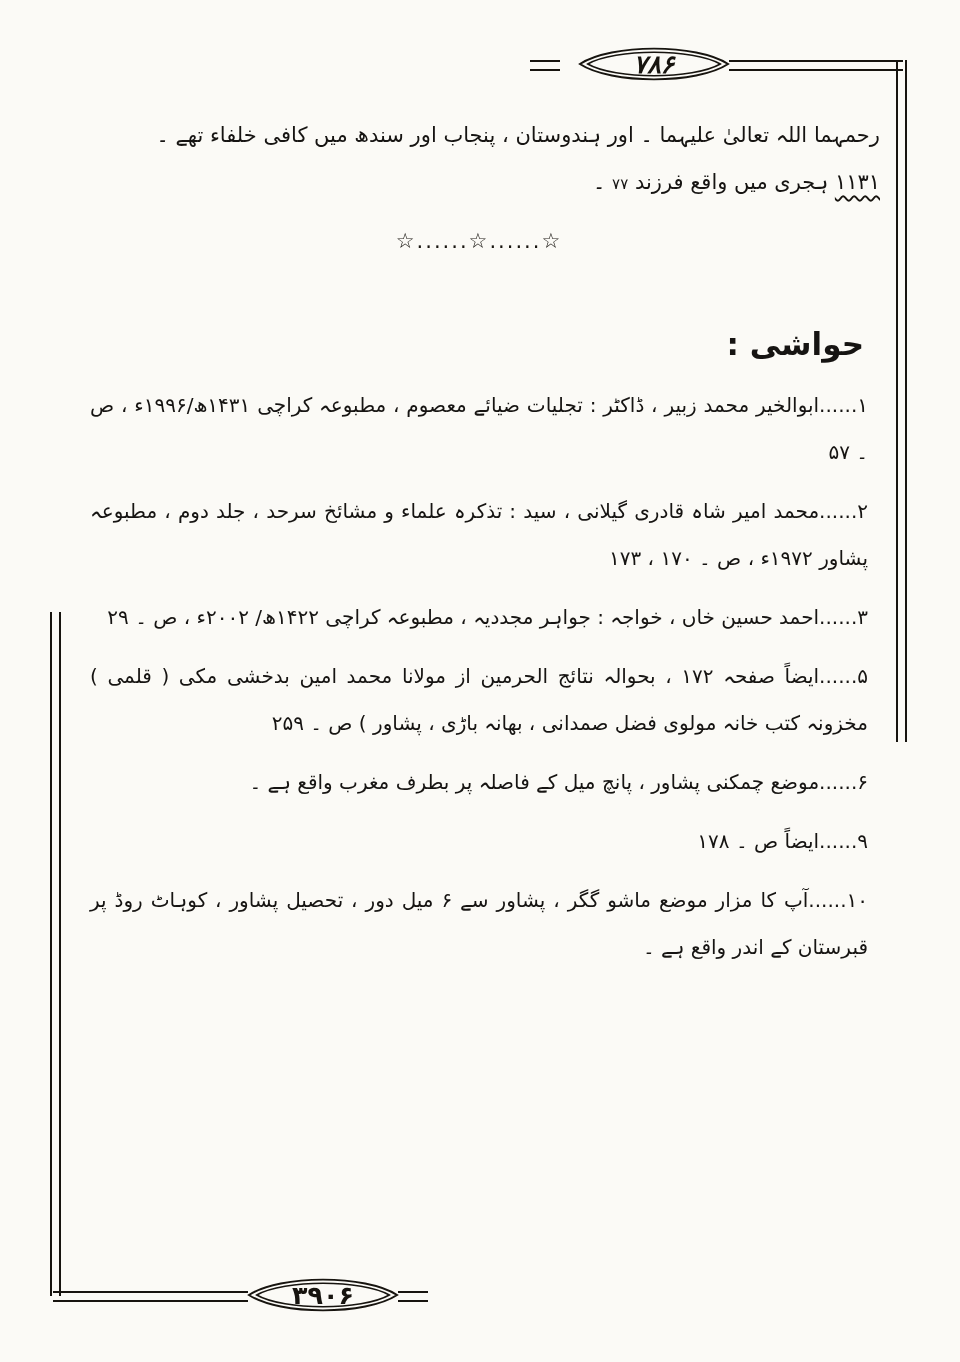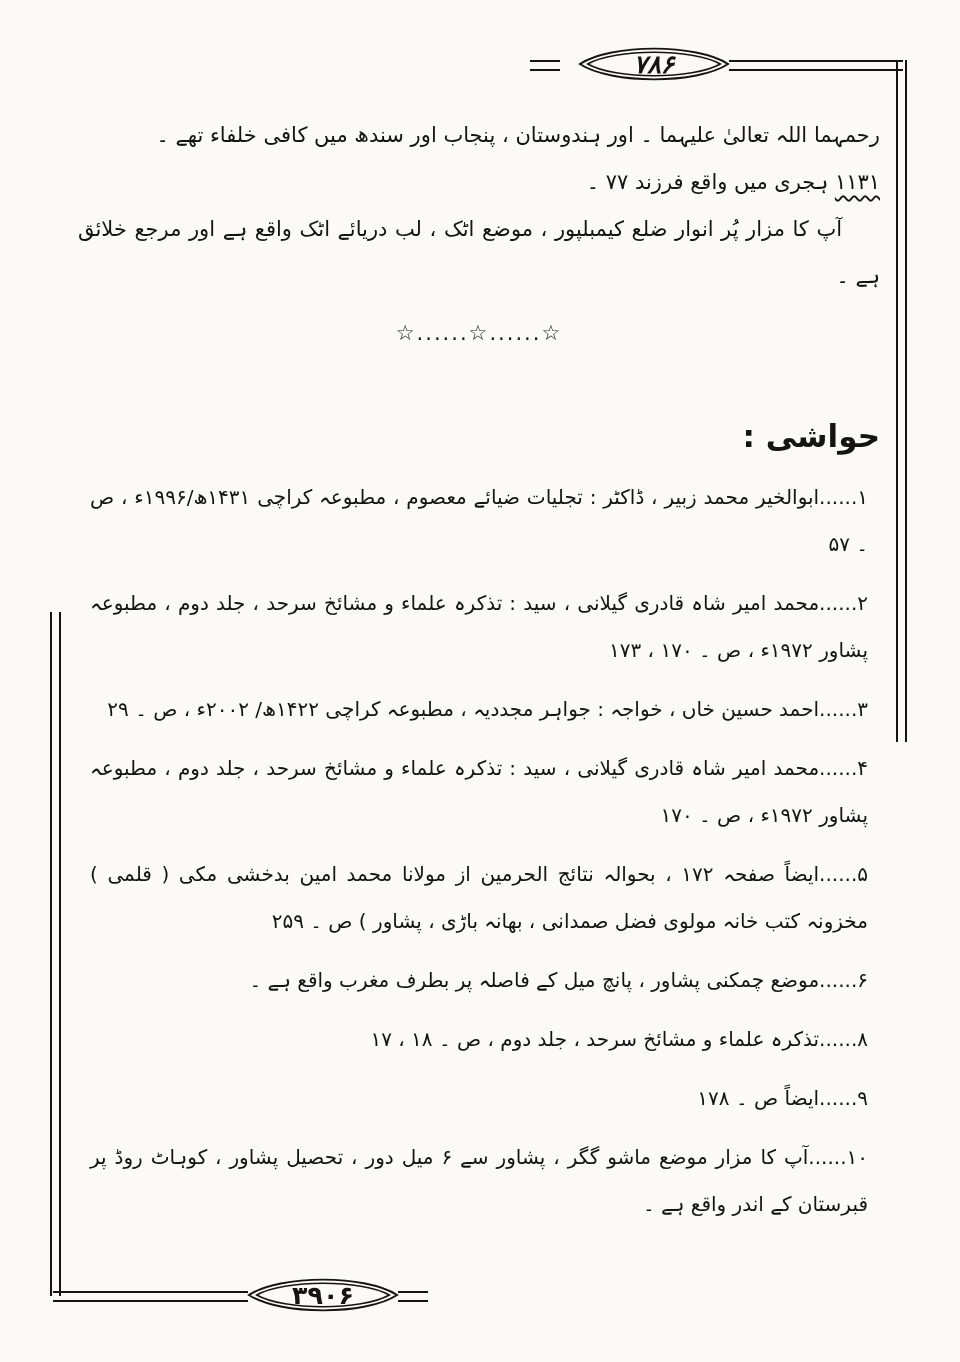--- a/index.html
+++ b/index.html
@@ -27,7 +27,7 @@
   .para{margin:0;}
   .para.indent{text-indent:38px;}
   .wavy{text-decoration:underline wavy 1.5px #17140f;text-underline-offset:6px;}
-  .fn-ref{font-size:21px;}
+  .fn-ref{font-size:15px;}
   .separator{
     text-align:center;direction:ltr;
     font-size:21px;letter-spacing:2px;margin-top:10px;color:#17140f;

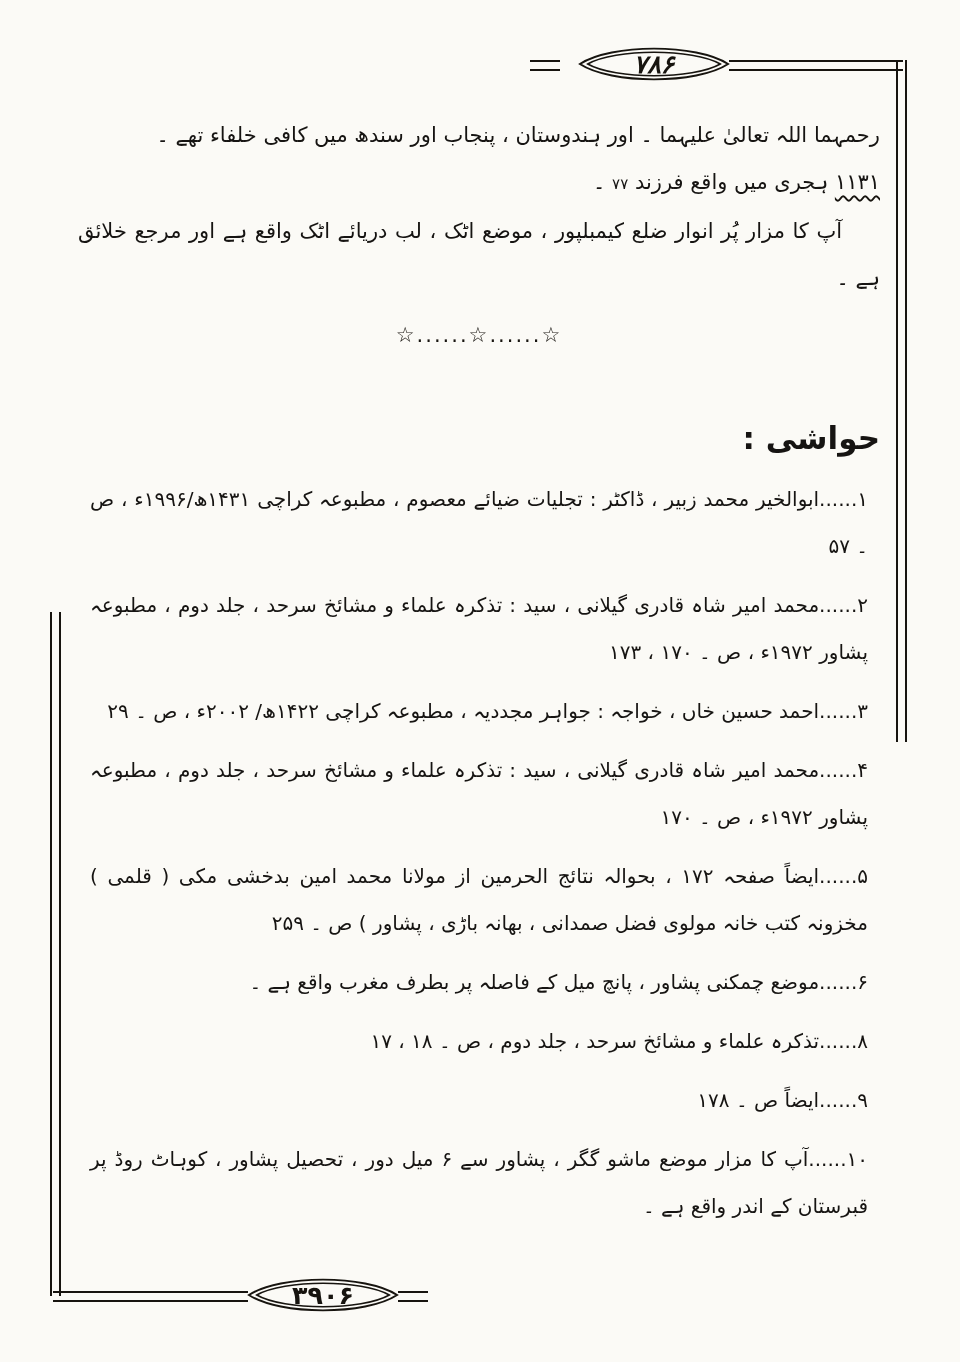--- a/index.html
+++ b/index.html
@@ -74,7 +74,6 @@
 
   <p class="para"><span class="wavy">۱۱۳۱</span><span> ہجری میں واقع فرزند </span><span class="fn-ref">۷۷</span><span> ۔</span></p>
 
-  <p class="para indent">آپ کا مزار پُر انوار ضلع کیمبلپور ، موضع اٹک ، لب دریائے اٹک واقع ہے اور مرجع خلائق ہے ۔</p>
 
   <div class="separator">☆......☆......☆</div>
 

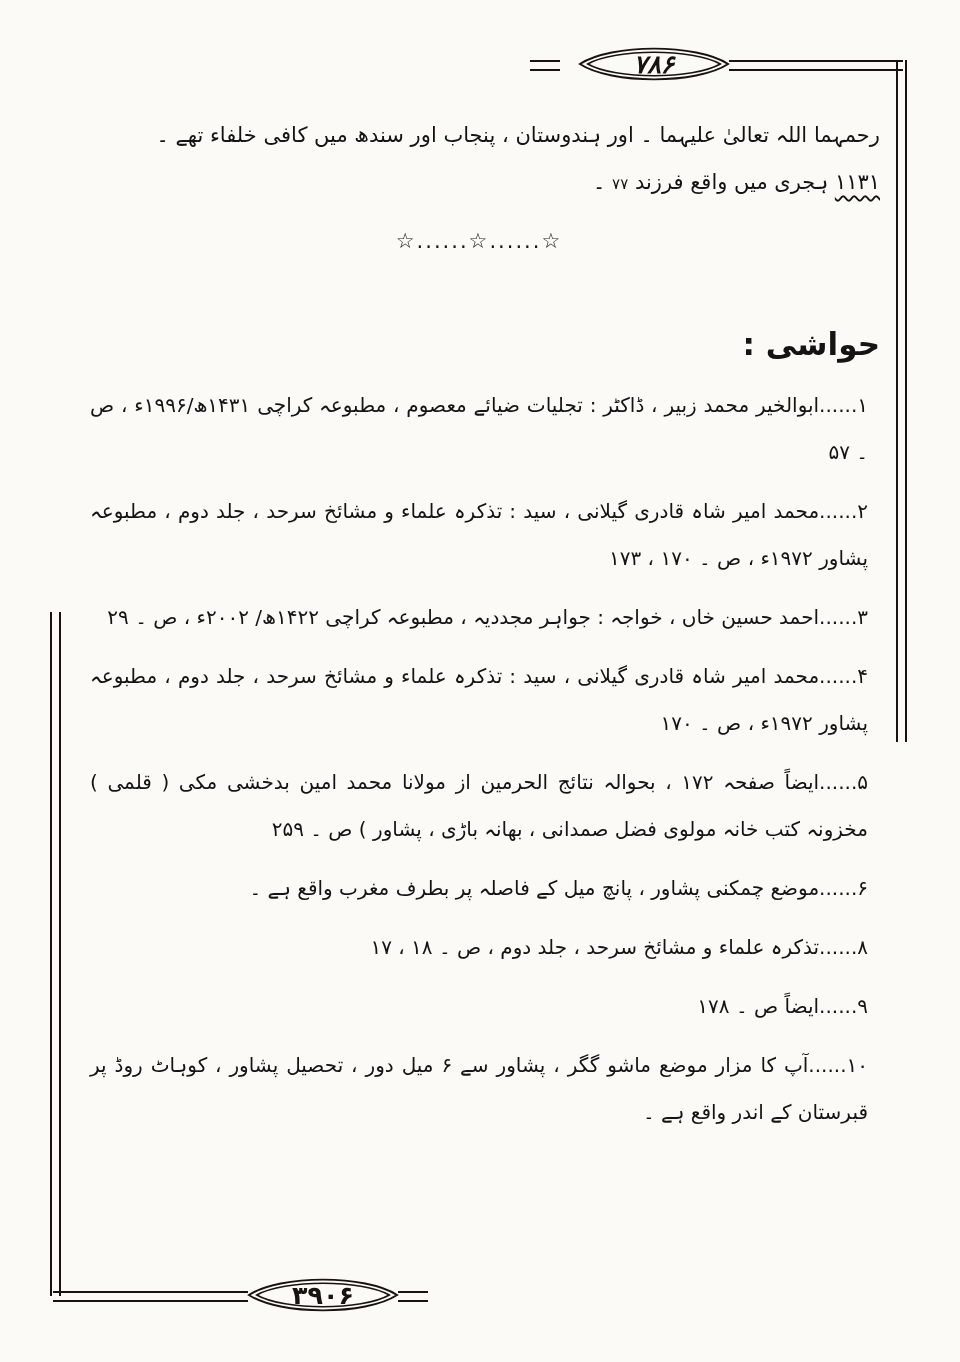--- a/index.html
+++ b/index.html
@@ -33,7 +33,7 @@
     font-size:21px;letter-spacing:2px;margin-top:10px;color:#17140f;
   }
   .fn-heading{
-    margin:58px 0 16px 0;text-align:right;
+    margin:58px 16px 16px 0;text-align:right;
     font-size:31px;font-weight:bold;line-height:1.4;
   }
   .fn-list{font-size:20px;line-height:47px;}

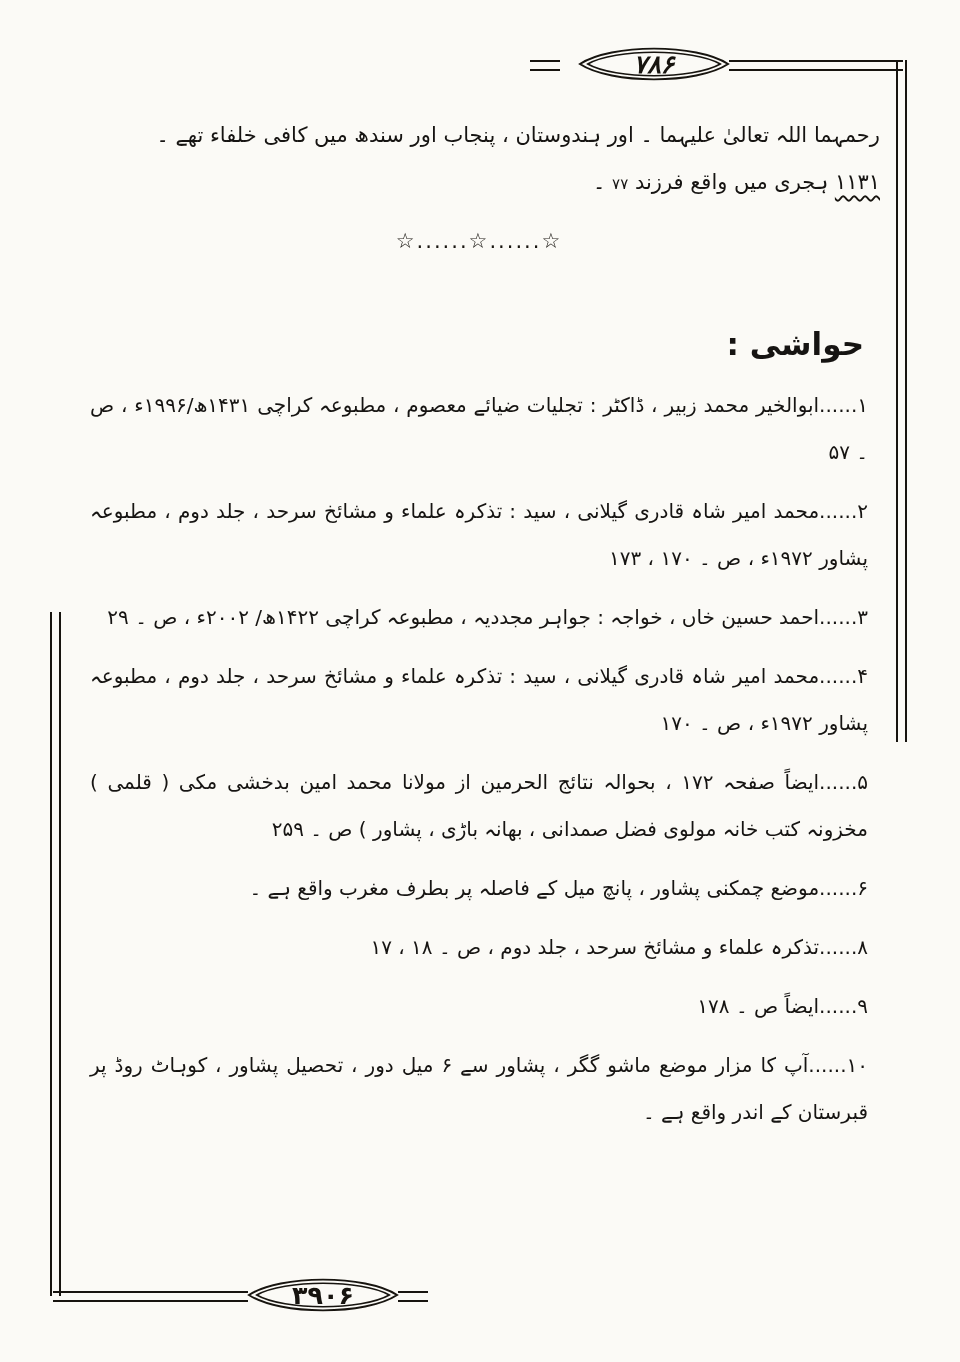--- a/index.html
+++ b/index.html
@@ -83,7 +83,6 @@
       <div class="fn-item"><span class="fn-num">۱</span><span>......ابوالخیر محمد زبیر ، ڈاکٹر : تجلیات ضیائے معصوم ، مطبوعہ کراچی ۱۴۳۱ھ/۱۹۹۶ء ، ص ۔ ۵۷</span></div>
       <div class="fn-item"><span class="fn-num">۲</span><span>......محمد امیر شاہ قادری گیلانی ، سید : تذکرہ علماء و مشائخ سرحد ، جلد دوم ، مطبوعہ پشاور ۱۹۷۲ء ، ص ۔ ۱۷۰ ، ۱۷۳</span></div>
       <div class="fn-item"><span class="fn-num">۳</span><span>......احمد حسین خاں ، خواجہ : جواہر مجددیہ ، مطبوعہ کراچی ۱۴۲۲ھ/ ۲۰۰۲ء ، ص ۔ ۲۹</span></div>
-      <div class="fn-item"><span class="fn-num">۴</span><span>......محمد امیر شاہ قادری گیلانی ، سید : تذکرہ علماء و مشائخ سرحد ، جلد دوم ، مطبوعہ پشاور ۱۹۷۲ء ، ص ۔ ۱۷۰</span></div>
       <div class="fn-item"><span class="fn-num">۵</span><span>......ایضاً صفحہ ۱۷۲ ، بحوالہ نتائج الحرمین از مولانا محمد امین بدخشی مکی ( قلمی ) مخزونہ کتب خانہ مولوی فضل صمدانی ، بھانہ باڑی ، پشاور ) ص ۔ ۲۵۹</span></div>
       <div class="fn-item"><span class="fn-num">۶</span><span>......موضع چمکنی پشاور ، پانچ میل کے فاصلہ پر بطرف مغرب واقع ہے ۔</span></div>
       <div class="fn-item"><span class="fn-num">۸</span><span>......تذکرہ علماء و مشائخ سرحد ، جلد دوم ، ص ۔ ۱۸ ، ۱۷</span></div>

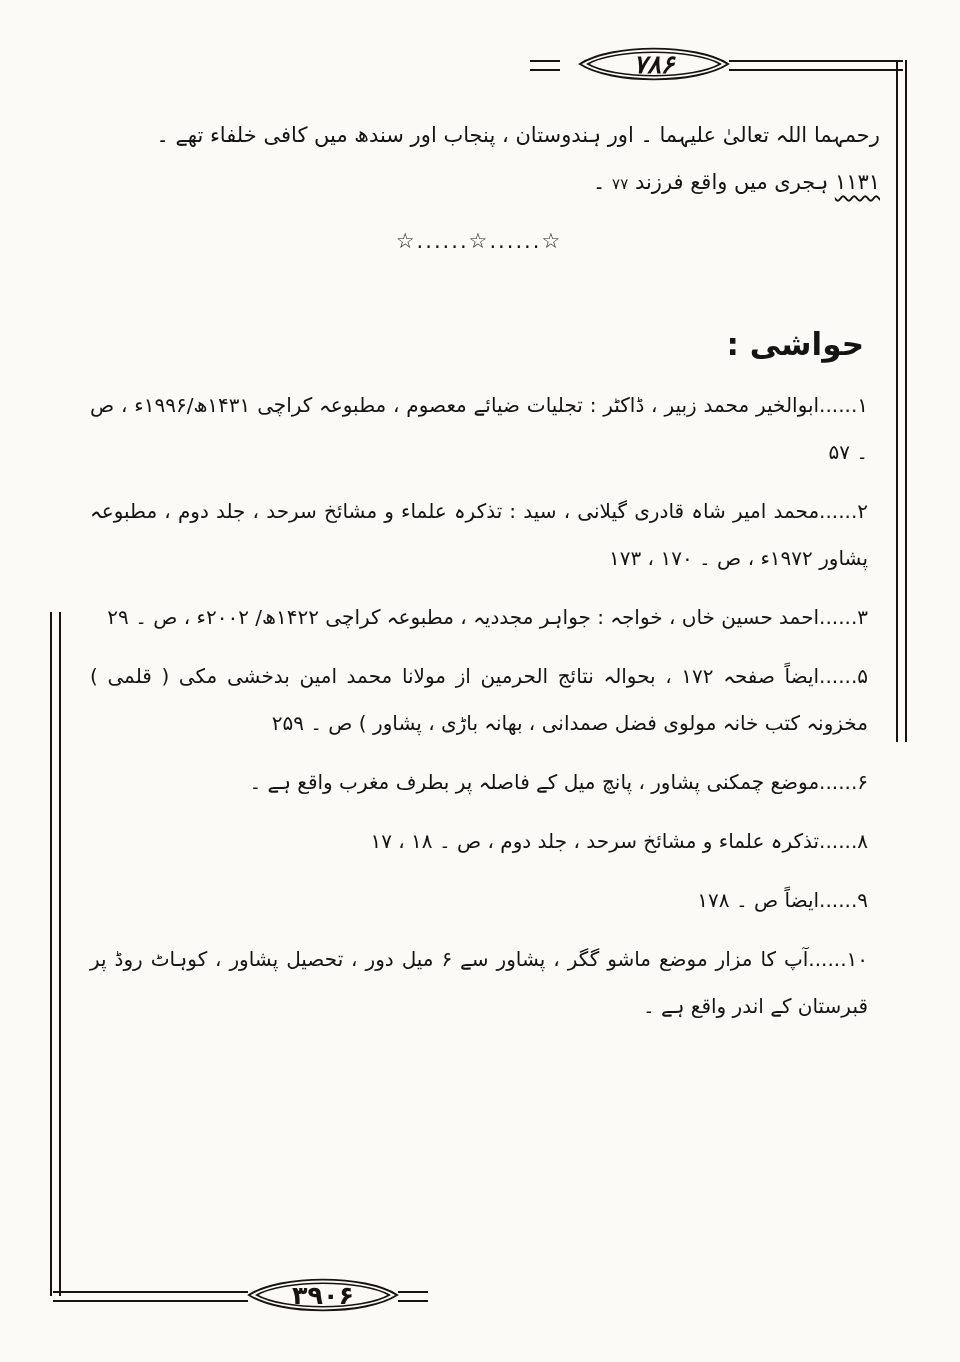--- a/index.html
+++ b/index.html
@@ -85,7 +85,6 @@
       <div class="fn-item"><span class="fn-num">۳</span><span>......احمد حسین خاں ، خواجہ : جواہر مجددیہ ، مطبوعہ کراچی ۱۴۲۲ھ/ ۲۰۰۲ء ، ص ۔ ۲۹</span></div>
       <div class="fn-item"><span class="fn-num">۵</span><span>......ایضاً صفحہ ۱۷۲ ، بحوالہ نتائج الحرمین از مولانا محمد امین بدخشی مکی ( قلمی ) مخزونہ کتب خانہ مولوی فضل صمدانی ، بھانہ باڑی ، پشاور ) ص ۔ ۲۵۹</span></div>
       <div class="fn-item"><span class="fn-num">۶</span><span>......موضع چمکنی پشاور ، پانچ میل کے فاصلہ پر بطرف مغرب واقع ہے ۔</span></div>
-      <div class="fn-item"><span class="fn-num">۸</span><span>......تذکرہ علماء و مشائخ سرحد ، جلد دوم ، ص ۔ ۱۸ ، ۱۷</span></div>
       <div class="fn-item"><span class="fn-num">۹</span><span>......ایضاً ص ۔ ۱۷۸</span></div>
       <div class="fn-item"><span class="fn-num">۱۰</span><span>......آپ کا مزار موضع ماشو گگر ، پشاور سے ۶ میل دور ، تحصیل پشاور ، کوہاٹ روڈ پر قبرستان کے اندر واقع ہے ۔</span></div>
     </div>

